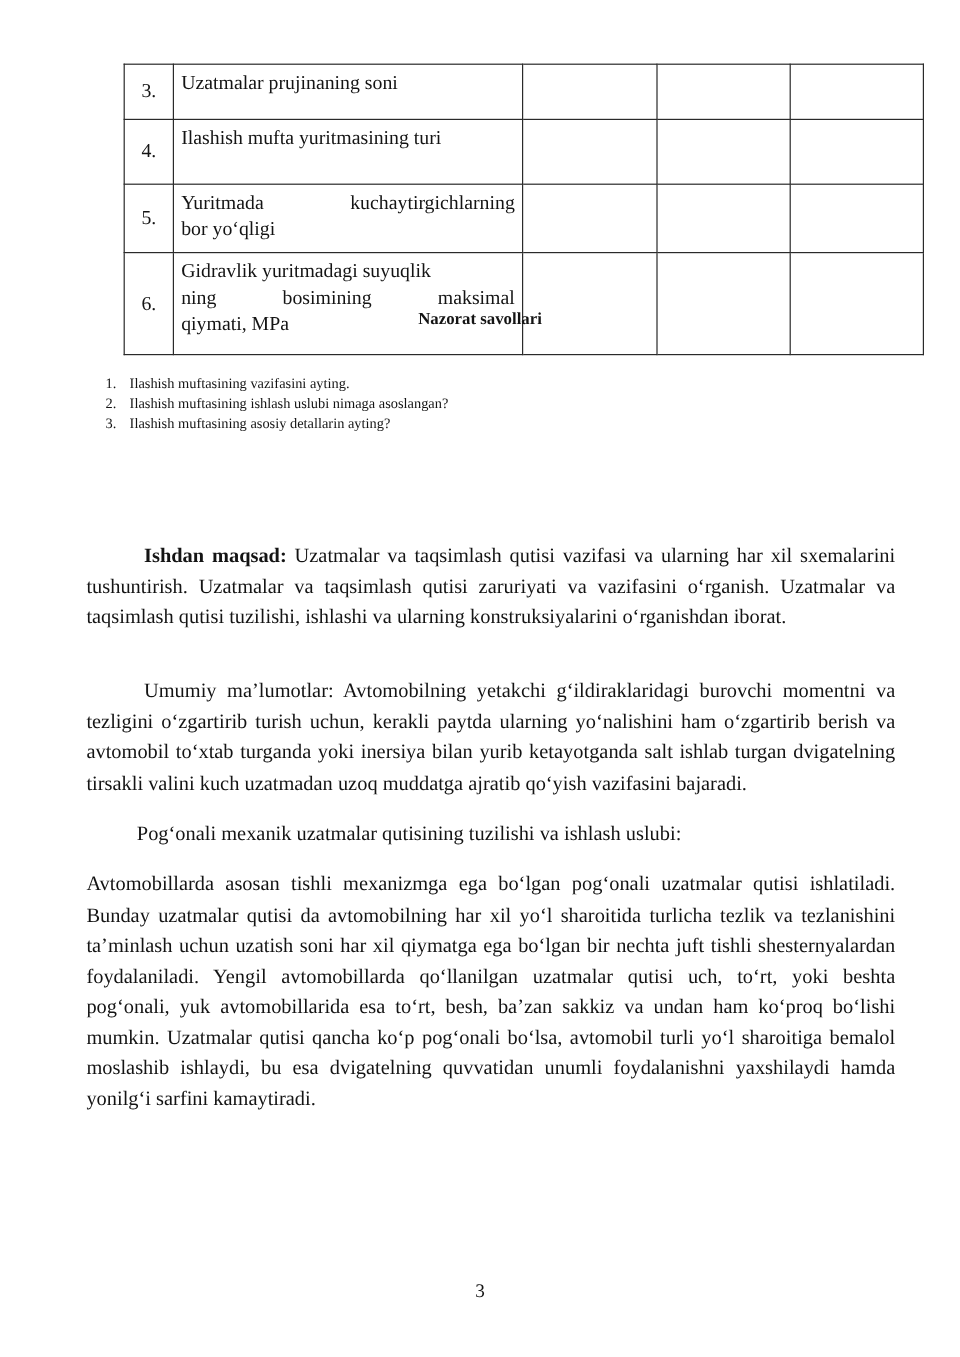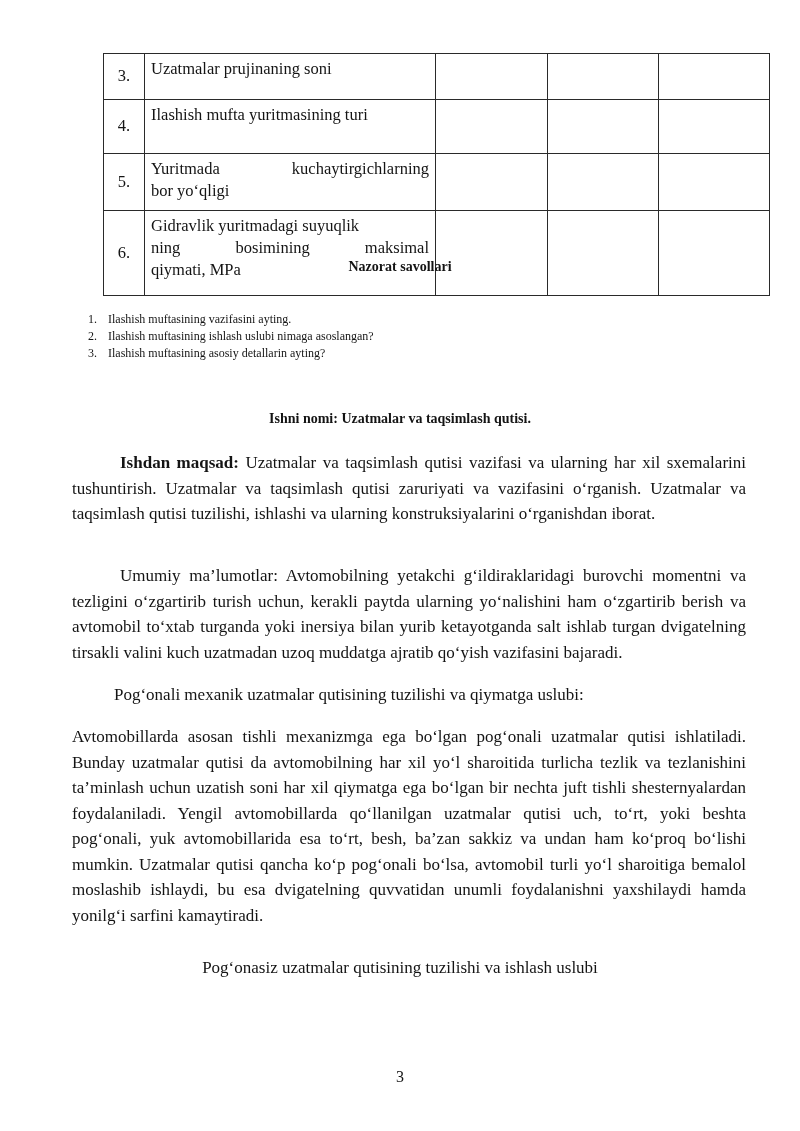--- a/index.html
+++ b/index.html
@@ -189,7 +189,6 @@
     <li>Ilashish muftasining asosiy detallarin ayting?</li>
   </ol>
 
-  <div class="center-bold" style="top:411px;">Ishni nomi: Uzatmalar va taqsimlash qutisi.</div>
 
   <p class="para indent" style="top:450px;"><span class="nb">Ishdan maqsad:</span><span> Uzatmalar va taqsimlash qutisi vazifasi va ularning har xil sxemalarini tushuntirish. Uzatmalar va taqsimlash qutisi zaruriyati va vazifasini o‘rganish. Uzatmalar va taqsimlash qutisi tuzilishi, ishlashi va ularning konstruksiyalarini o‘rganishdan iborat.</span></p>
 

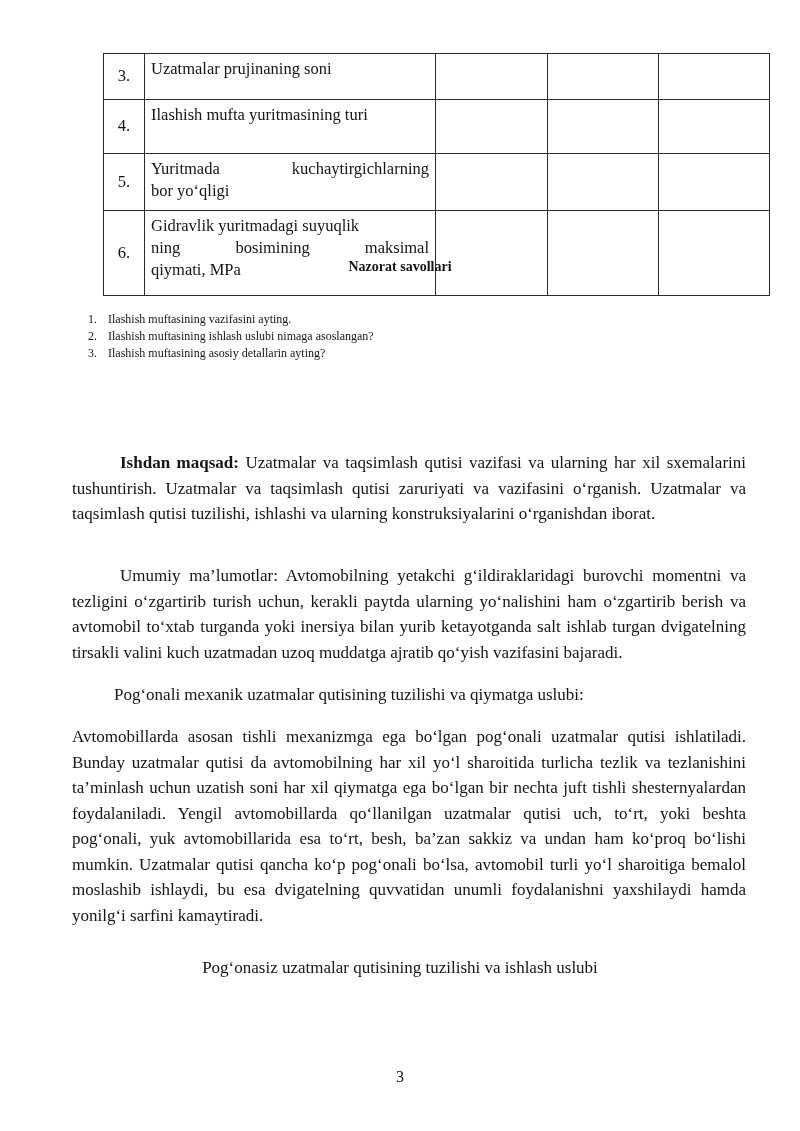--- a/index.html
+++ b/index.html
@@ -194,7 +194,7 @@
 
   <p class="para indent" style="top:563px;">Umumiy ma’lumotlar: Avtomobilning yetakchi g‘ildiraklaridagi burovchi momentni va tezligini o‘zgartirib turish uchun, kerakli paytda ularning yo‘nalishini ham o‘zgartirib berish va avtomobil to‘xtab turganda yoki inersiya bilan yurib ketayotganda salt ishlab turgan dvigatelning tirsakli valini kuch uzatmadan uzoq muddatga ajratib qo‘yish vazifasini bajaradi.</p>
 
-  <p class="para indent-sm" style="top:682px; text-align-last:left;">Pog‘onali mexanik uzatmalar qutisining tuzilishi va qiymatga uslubi:</p>
+  <p class="para indent-sm" style="top:682px; text-align-last:left;">Pog‘onali mexanik uzatmalar qutisining tuzilishi va ishlash uslubi:</p>
 
   <p class="para" style="top:724px;">Avtomobillarda asosan tishli mexanizmga ega bo‘lgan pog‘onali uzatmalar qutisi ishlatiladi. Bunday uzatmalar qutisi da avtomobilning har xil yo‘l sharoitida turlicha tezlik va tezlanishini ta’minlash uchun uzatish soni har xil qiymatga ega bo‘lgan bir nechta juft tishli shesternyalardan foydalaniladi. Yengil avtomobillarda qo‘llanilgan uzatmalar qutisi  uch, to‘rt, yoki beshta pog‘onali, yuk avtomobillarida esa to‘rt, besh, ba’zan sakkiz va undan ham ko‘proq bo‘lishi mumkin. Uzatmalar qutisi  qancha ko‘p pog‘onali bo‘lsa, avtomobil turli yo‘l sharoitiga bemalol moslashib ishlaydi, bu esa dvigatelning quvvatidan unumli foydalanishni yaxshilaydi hamda yonilg‘i sarfini kamaytiradi.</p>
 

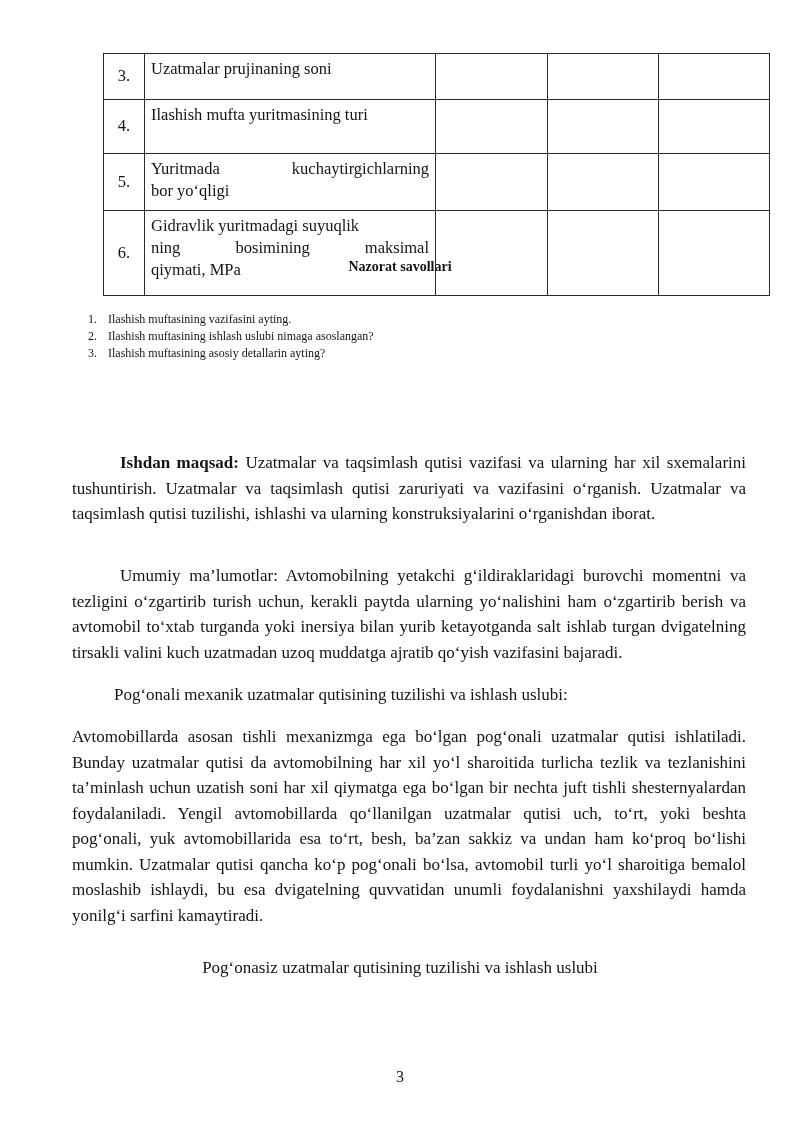--- a/index.html
+++ b/index.html
@@ -198,7 +198,6 @@
 
   <p class="para" style="top:724px;">Avtomobillarda asosan tishli mexanizmga ega bo‘lgan pog‘onali uzatmalar qutisi ishlatiladi. Bunday uzatmalar qutisi da avtomobilning har xil yo‘l sharoitida turlicha tezlik va tezlanishini ta’minlash uchun uzatish soni har xil qiymatga ega bo‘lgan bir nechta juft tishli shesternyalardan foydalaniladi. Yengil avtomobillarda qo‘llanilgan uzatmalar qutisi  uch, to‘rt, yoki beshta pog‘onali, yuk avtomobillarida esa to‘rt, besh, ba’zan sakkiz va undan ham ko‘proq bo‘lishi mumkin. Uzatmalar qutisi  qancha ko‘p pog‘onali bo‘lsa, avtomobil turli yo‘l sharoitiga bemalol moslashib ishlaydi, bu esa dvigatelning quvvatidan unumli foydalanishni yaxshilaydi hamda yonilg‘i sarfini kamaytiradi.</p>
 
-  <div class="center-plain" style="top:958px;">Pog‘onasiz uzatmalar qutisining tuzilishi va ishlash uslubi</div>
 
 
   <div class="pageno">3</div>

